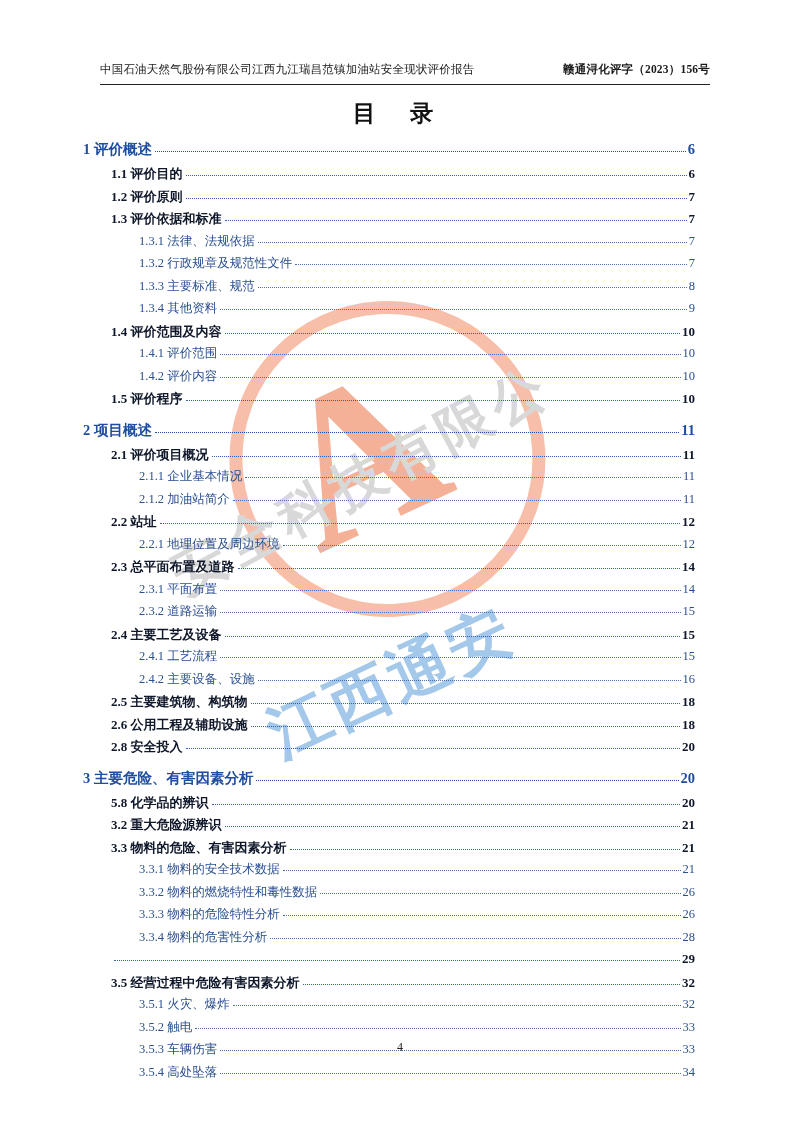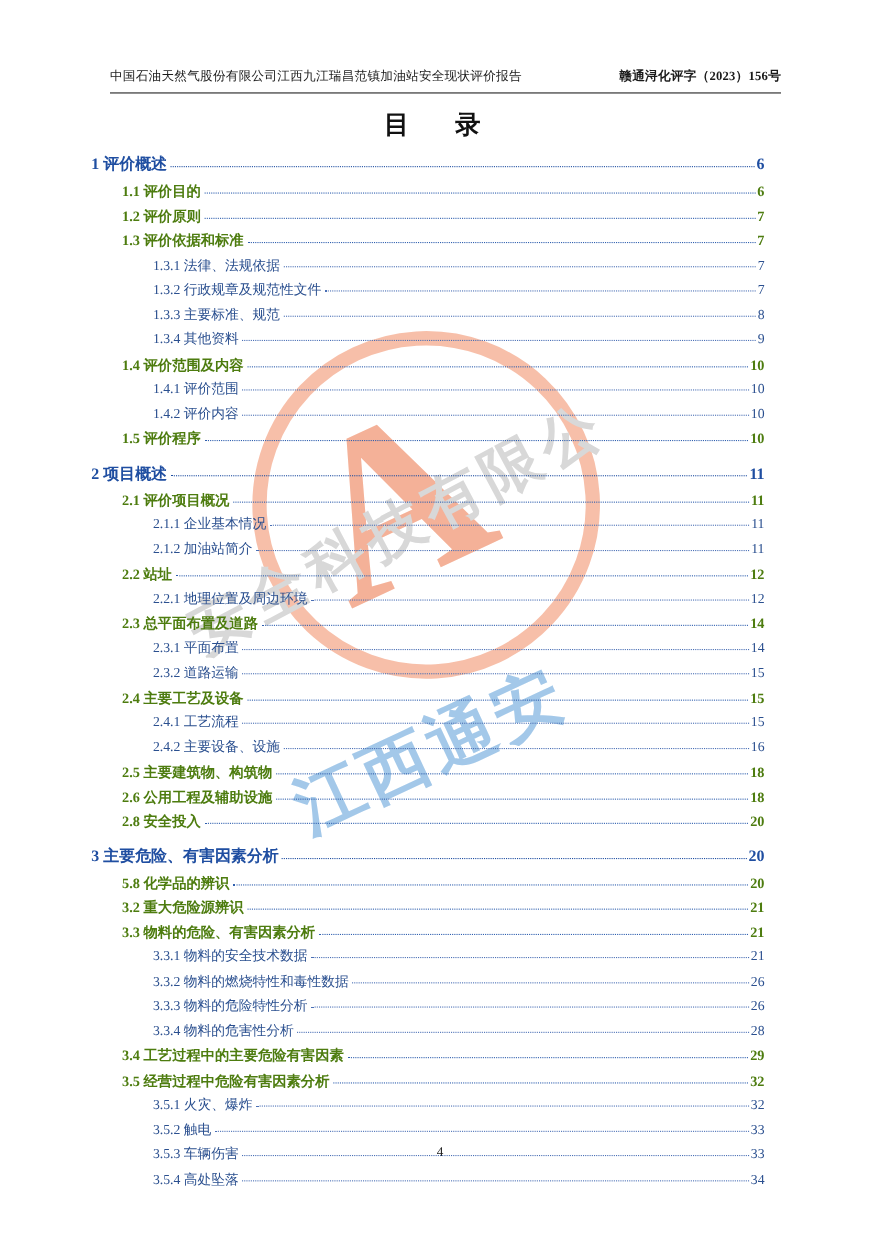--- a/index.html
+++ b/index.html
@@ -113,7 +113,7 @@
     font-weight: bold;
     letter-spacing: 14px;
     color: #111;
-    font-family: Liberation Mono, monospace;
+    font-family: Liberation Sans, sans-serif;
   }
 
   

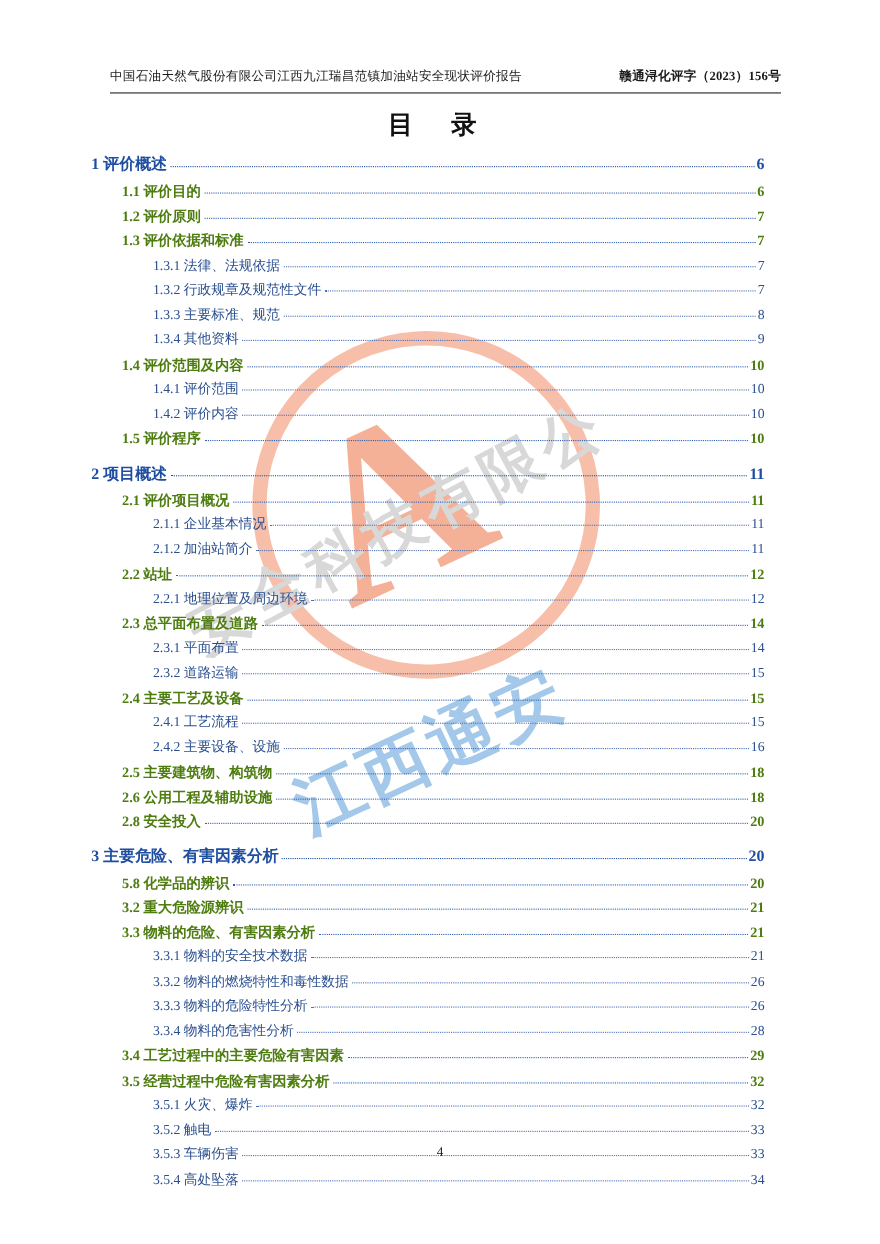--- a/index.html
+++ b/index.html
@@ -164,7 +164,7 @@
   .lvl2 .toc-label, .lvl2 .toc-page {
     font-size: 13px;
     font-weight: bold;
-    color: #4d7c0f;
+    color: #0f172a;
   }
   .lvl2 .toc-dots { border-bottom-color: #2f5fae; }
 

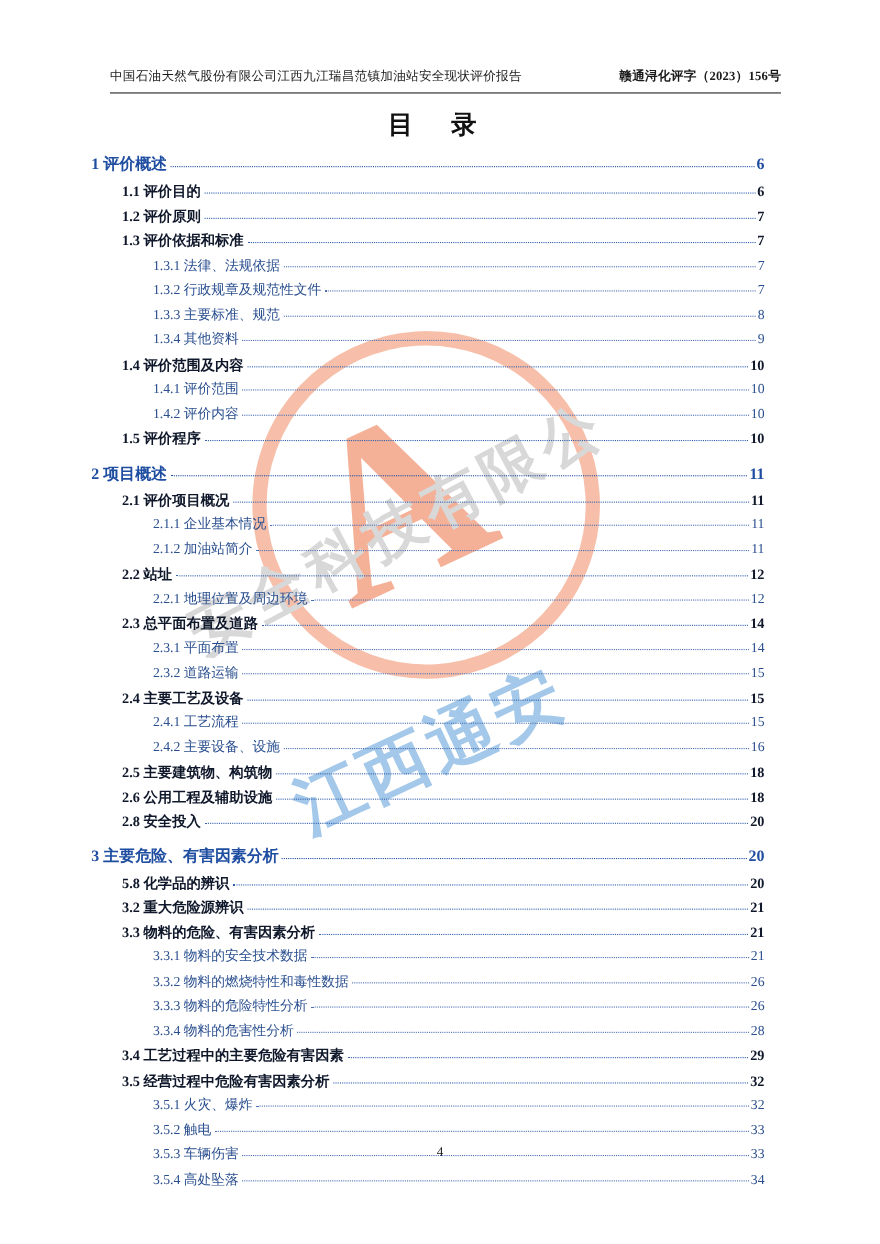--- a/index.html
+++ b/index.html
@@ -393,7 +393,6 @@
           <span class="toc-page">28</span>
         </div>
         <div class="toc-row lvl2">
-          <span class="toc-label">3.4 工艺过程中的主要危险有害因素</span>
           <span class="toc-dots"></span>
           <span class="toc-page">29</span>
         </div>

